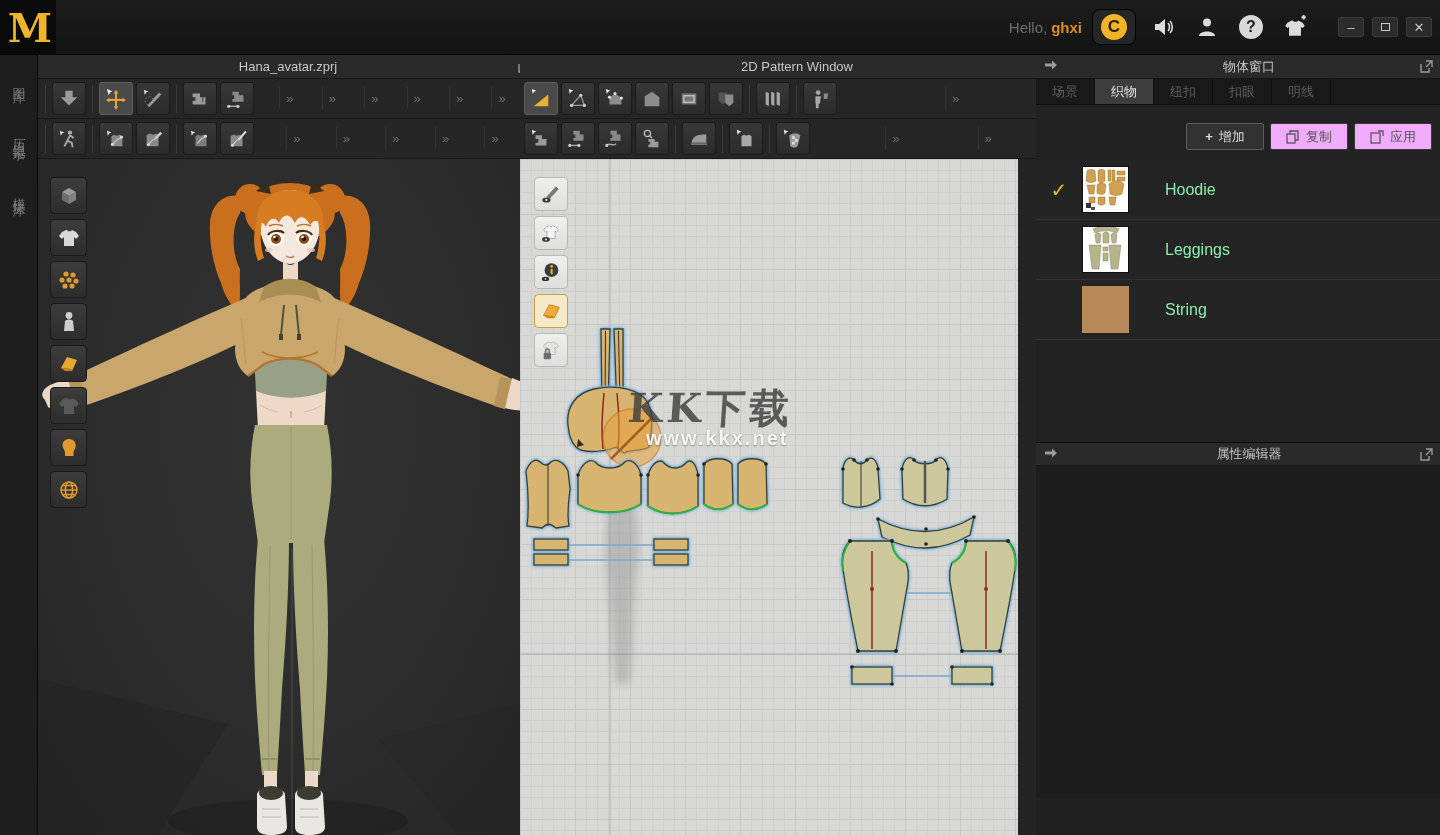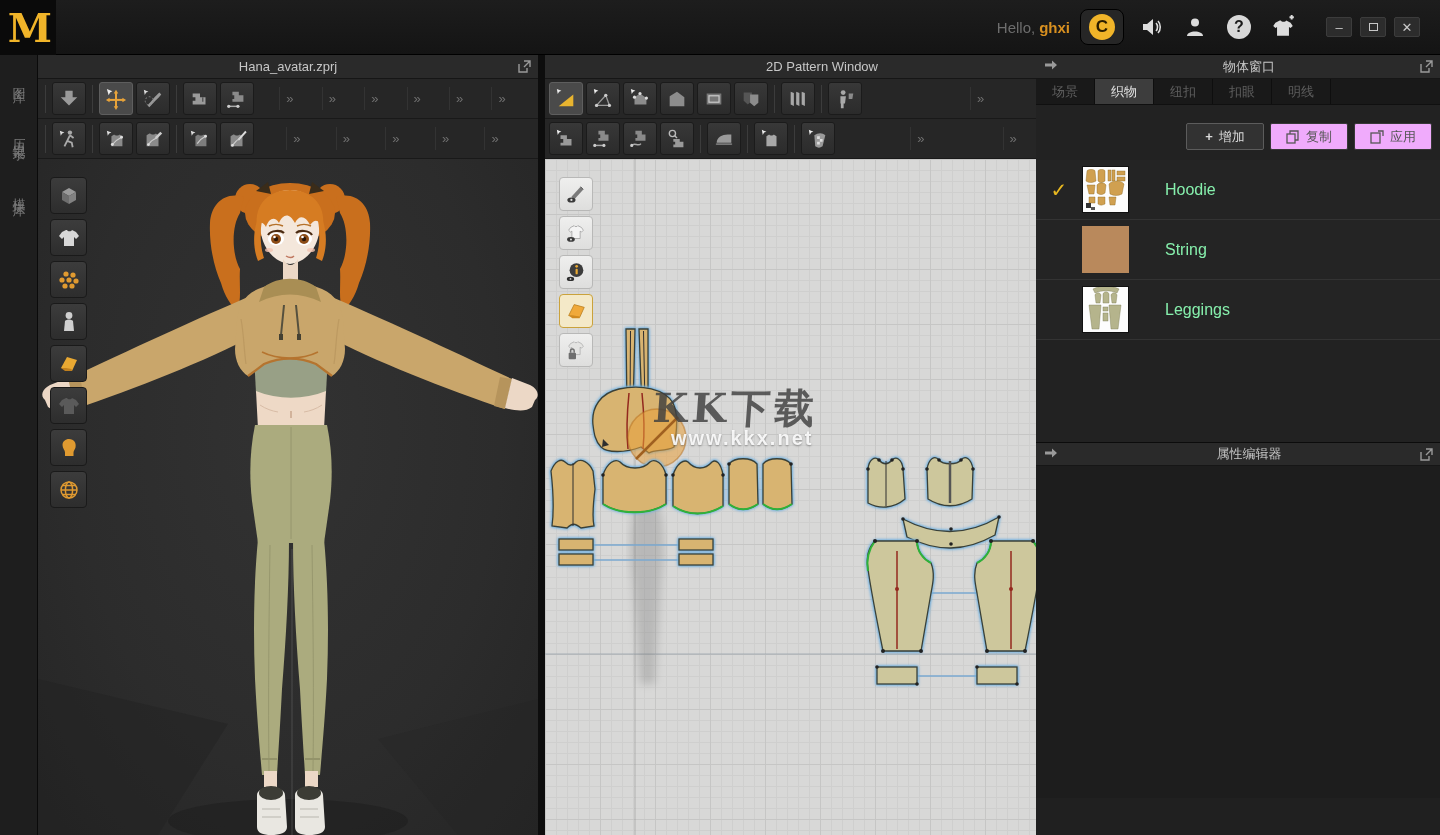--- a/index.html
+++ b/index.html
@@ -15,7 +15,7 @@
     font-family:"DejaVu Serif",serif; letter-spacing:-4px; }
   .menu { display:flex; gap:6px; margin-left:18px; }
   .menu-item { color:#dcdcdc; font-size:15px; padding:8px 12px; cursor:default; }
-  .tb-right { display:flex; align-items:center; margin-left:auto; gap:10px; padding-right:20px; }
+  .tb-right { display:flex; align-items:center; margin-left:auto; gap:10px; padding-right:8px; }
   .greeting { font-size:15px; }
   .greeting .hi { color:#6d6d6d; }
   .greeting .user { color:#d89020; font-weight:bold; margin-left:4px; }

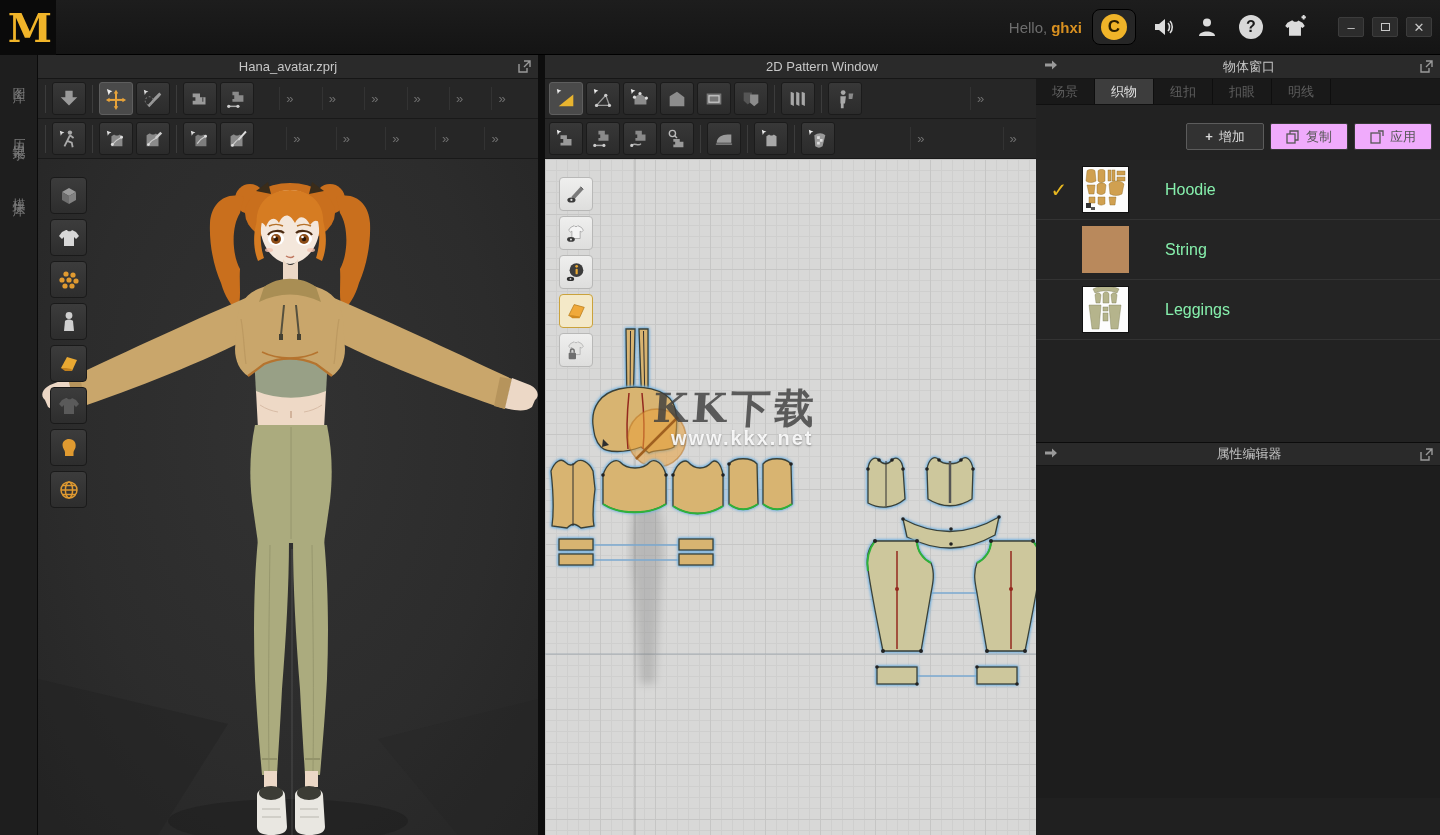--- a/index.html
+++ b/index.html
@@ -66,7 +66,7 @@
     border:1px solid #1a1a1a; border-radius:4px; display:flex; align-items:center; justify-content:center; }
 
   
-  #p2d { left:545px; width:554px; }
+  #p2d { left:520px; width:554px; }
   #canvas2d { position:relative; width:498px; height:676px; overflow:hidden; background-color:#d8d8d7;
     background-image:
       linear-gradient(#c6c6c5 1px, transparent 1px),

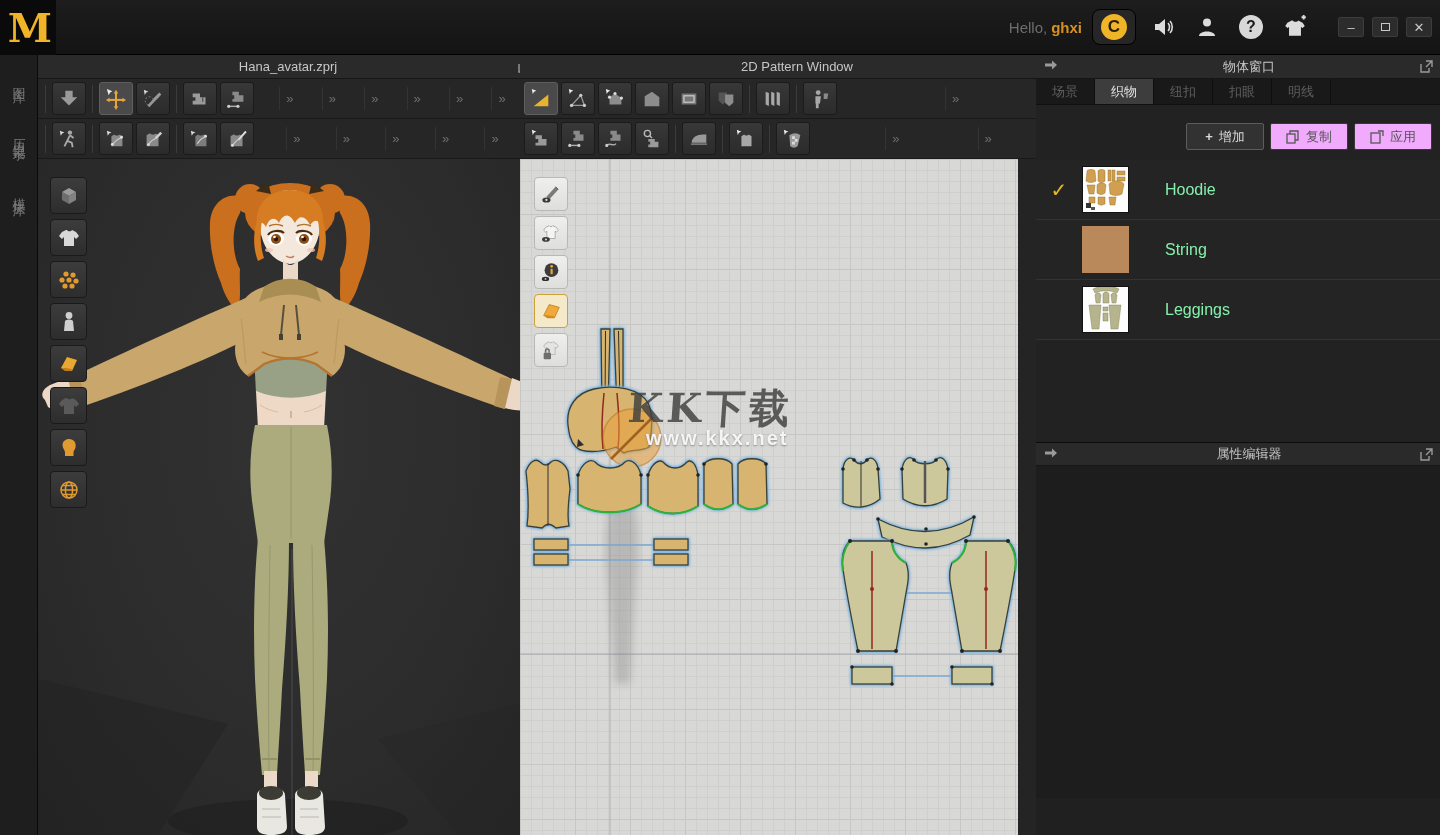--- a/index.html
+++ b/index.html
@@ -775,11 +775,6 @@
     </div>
     <div class="frow">
       <div class="fcheck"></div>
-      <div class="fthumb swatch" style="background:#b9895c"></div>
-      <div class="fname">String</div>
-    </div>
-    <div class="frow">
-      <div class="fcheck"></div>
       <div class="fthumb">
         <svg width="45" height="45" viewBox="0 0 45 45">
           <rect width="45" height="45" fill="#fdfdfd"></rect>
@@ -797,6 +792,11 @@
       </div>
       <div class="fname">Leggings</div>
     </div>
+    <div class="frow">
+      <div class="fcheck"></div>
+      <div class="fthumb swatch" style="background:#b9895c"></div>
+      <div class="fname">String</div>
+    </div>
   </div>
 
   <div class="void" style="height:102px"></div>

